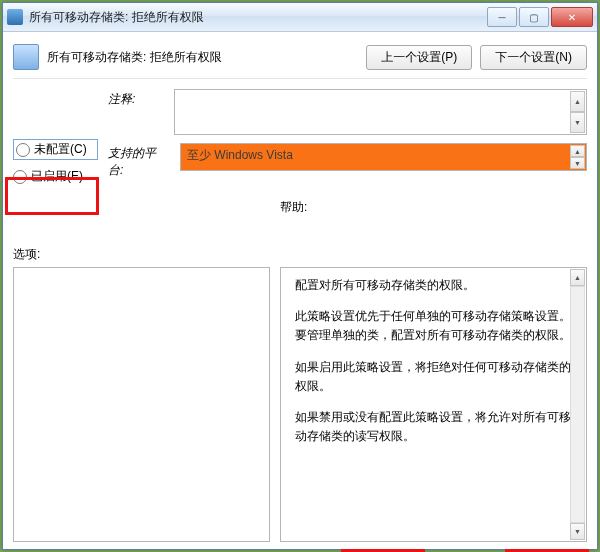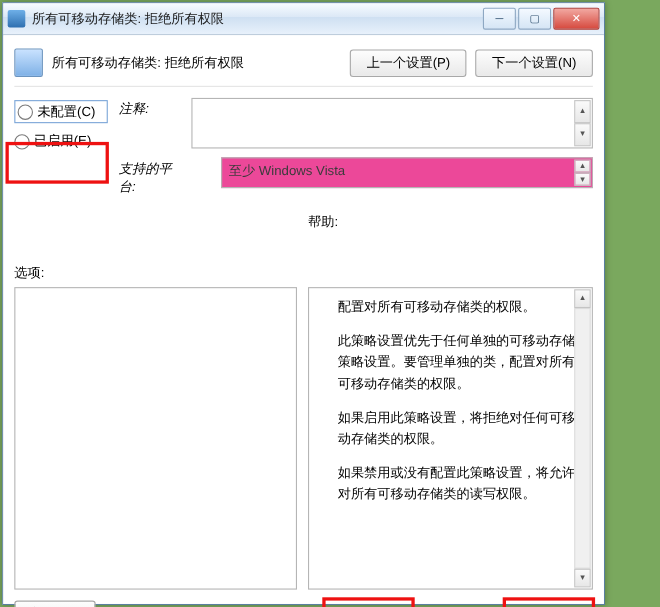--- a/index.html
+++ b/index.html
@@ -3,7 +3,7 @@
 <meta charset="utf-8">
 <style>
   html,body{margin:0;padding:0;font-family:"Microsoft YaHei","Segoe UI",Tahoma,sans-serif;font-size:12px;color:#000;background:#7aa85e;}
-  .window{width:548px;height:548px;margin:2px;background:#f0f0f0;border:1px solid #5a7fa0;box-shadow:0 0 6px rgba(0,0,0,.3);position:relative;box-sizing:border-box;}
+  .window{width:596px;height:548px;margin:2px;background:#f0f0f0;border:1px solid #5a7fa0;box-shadow:0 0 6px rgba(0,0,0,.3);position:relative;box-sizing:border-box;}
   .titlebar{height:28px;background:linear-gradient(#f7fbff,#dbe8f6 45%,#cfe0f2 46%,#e8f1fb);display:flex;align-items:center;padding:0 4px;border-bottom:1px solid #b9c9da;}
   .titlebar .t-icon{width:16px;height:16px;margin-right:6px;background:linear-gradient(#6fb0e8,#2e6fb0);border-radius:2px;}
   .titlebar .title{flex:1;color:#1a1a1a;white-space:nowrap;overflow:hidden;}

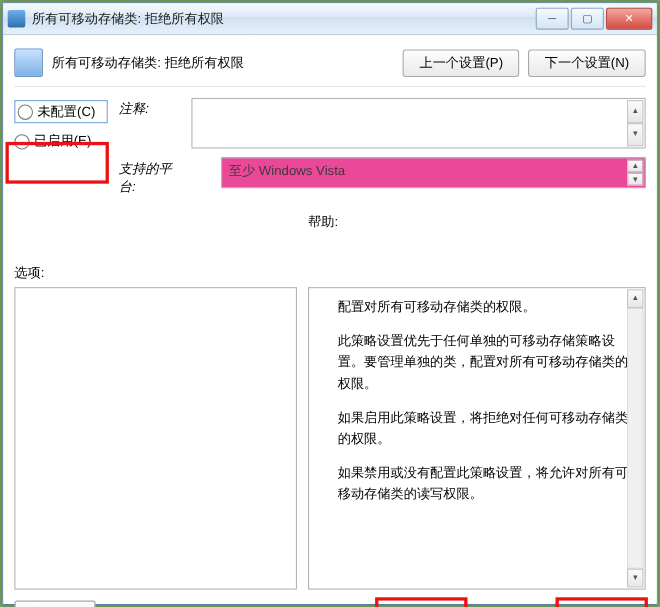--- a/index.html
+++ b/index.html
@@ -16,7 +16,7 @@
   .hdr-title{flex:1;font-size:12px;}
   .btn{height:23px;padding:0 14px;background:linear-gradient(#fdfdfd,#e9e9e9);border:1px solid #a8a8a8;border-radius:3px;display:inline-flex;align-items:center;justify-content:flex-start;cursor:default;white-space:nowrap;}
   .body-top{display:flex;gap:10px;padding-top:10px;}
-  .radio-col{width:85px;display:flex;flex-direction:column;gap:8px;padding-top:2px;}
+  .radio-col{width:85px;display:flex;flex-direction:column;gap:8px;padding-top:2px;margin-top:48px;}
   .radio-item{display:flex;align-items:center;gap:4px;position:relative;}
   .radio-dot{width:12px;height:12px;border:1px solid #7a7a7a;border-radius:50%;background:#fff;position:relative;flex-shrink:0;}
   .radio-dot.checked::after{content:"";position:absolute;top:2px;left:2px;width:6px;height:6px;border-radius:50%;background:#3578d4;}

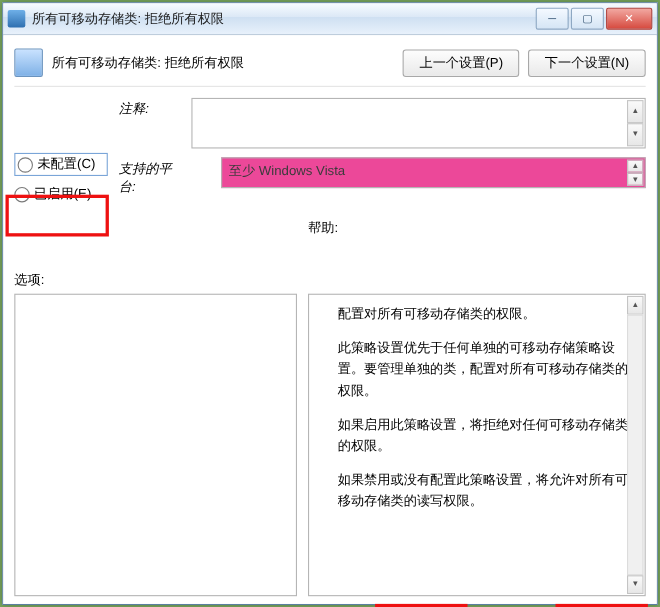--- a/index.html
+++ b/index.html
@@ -28,7 +28,7 @@
   .txtarea{flex:1;border:1px solid #b5b5b5;background:#fff;height:44px;position:relative;}
   .txtarea .spin{position:absolute;right:1px;top:1px;bottom:1px;width:15px;display:flex;flex-direction:column;}
   .spin span{flex:1;border:1px solid #c4c4c4;background:linear-gradient(#fafafa,#e7e7e7);display:flex;align-items:center;justify-content:center;font-size:7px;color:#555;}
-  .support-row{display:flex;gap:0;align-items:flex-start;margin-top:2px;}
+  .support-row{display:flex;gap:12px;align-items:flex-start;margin-top:2px;}
   .support-box{flex:1;border:1px solid #b5b5b5;background:#ec4899;height:28px;position:relative;padding:3px 6px;box-sizing:border-box;color:#3b3b3b;margin-left:33px;}
   .support-box .spin{position:absolute;right:1px;top:1px;bottom:1px;width:15px;display:flex;flex-direction:column;}
   .mid-labels{display:flex;gap:10px;margin-top:14px;margin-bottom:4px;}

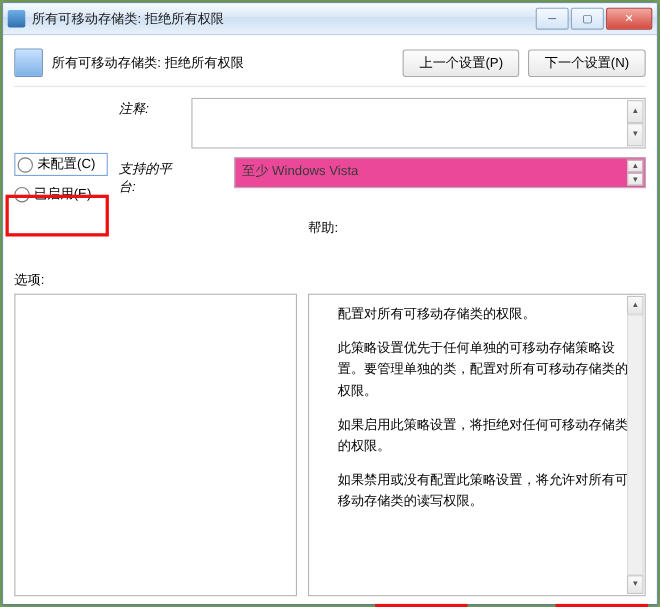--- a/index.html
+++ b/index.html
@@ -29,7 +29,7 @@
   .txtarea .spin{position:absolute;right:1px;top:1px;bottom:1px;width:15px;display:flex;flex-direction:column;}
   .spin span{flex:1;border:1px solid #c4c4c4;background:linear-gradient(#fafafa,#e7e7e7);display:flex;align-items:center;justify-content:center;font-size:7px;color:#555;}
   .support-row{display:flex;gap:12px;align-items:flex-start;margin-top:2px;}
-  .support-box{flex:1;border:1px solid #b5b5b5;background:#ec4899;height:28px;position:relative;padding:3px 6px;box-sizing:border-box;color:#3b3b3b;margin-left:33px;}
+  .support-box{flex:1;border:1px solid #b5b5b5;background:#f97316;height:28px;position:relative;padding:3px 6px;box-sizing:border-box;color:#3b3b3b;}
   .support-box .spin{position:absolute;right:1px;top:1px;bottom:1px;width:15px;display:flex;flex-direction:column;}
   .mid-labels{display:flex;gap:10px;margin-top:14px;margin-bottom:4px;}
   .mid-labels div:first-child{width:257px;margin-top:47px;}

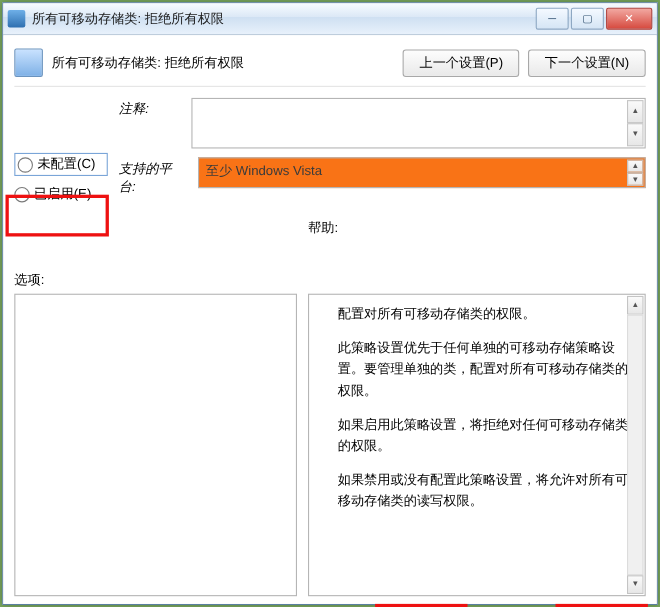--- a/index.html
+++ b/index.html
@@ -37,7 +37,7 @@
   .pane{border:1px solid #b5b5b5;background:#fff;box-sizing:border-box;overflow:hidden;}
   .pane.left{width:257px;}
   .pane.right{flex:1;padding:8px 10px;line-height:1.6;position:relative;}
-  .pane.right p{margin:0 0 12px 16px;}
+  .pane.right p{margin:0 0 12px 4px;}
   .pane.right .spin{position:absolute;right:1px;top:1px;bottom:1px;width:15px;display:flex;flex-direction:column;}
   .pane.right .spin span{height:15px;flex:0 0 15px;border:1px solid #c4c4c4;background:linear-gradient(#fafafa,#e7e7e7);display:flex;align-items:center;justify-content:center;font-size:7px;color:#555;}
   .pane.right .spin .track{flex:1;background:#f0f0f0;border:1px solid #dcdcdc;}

